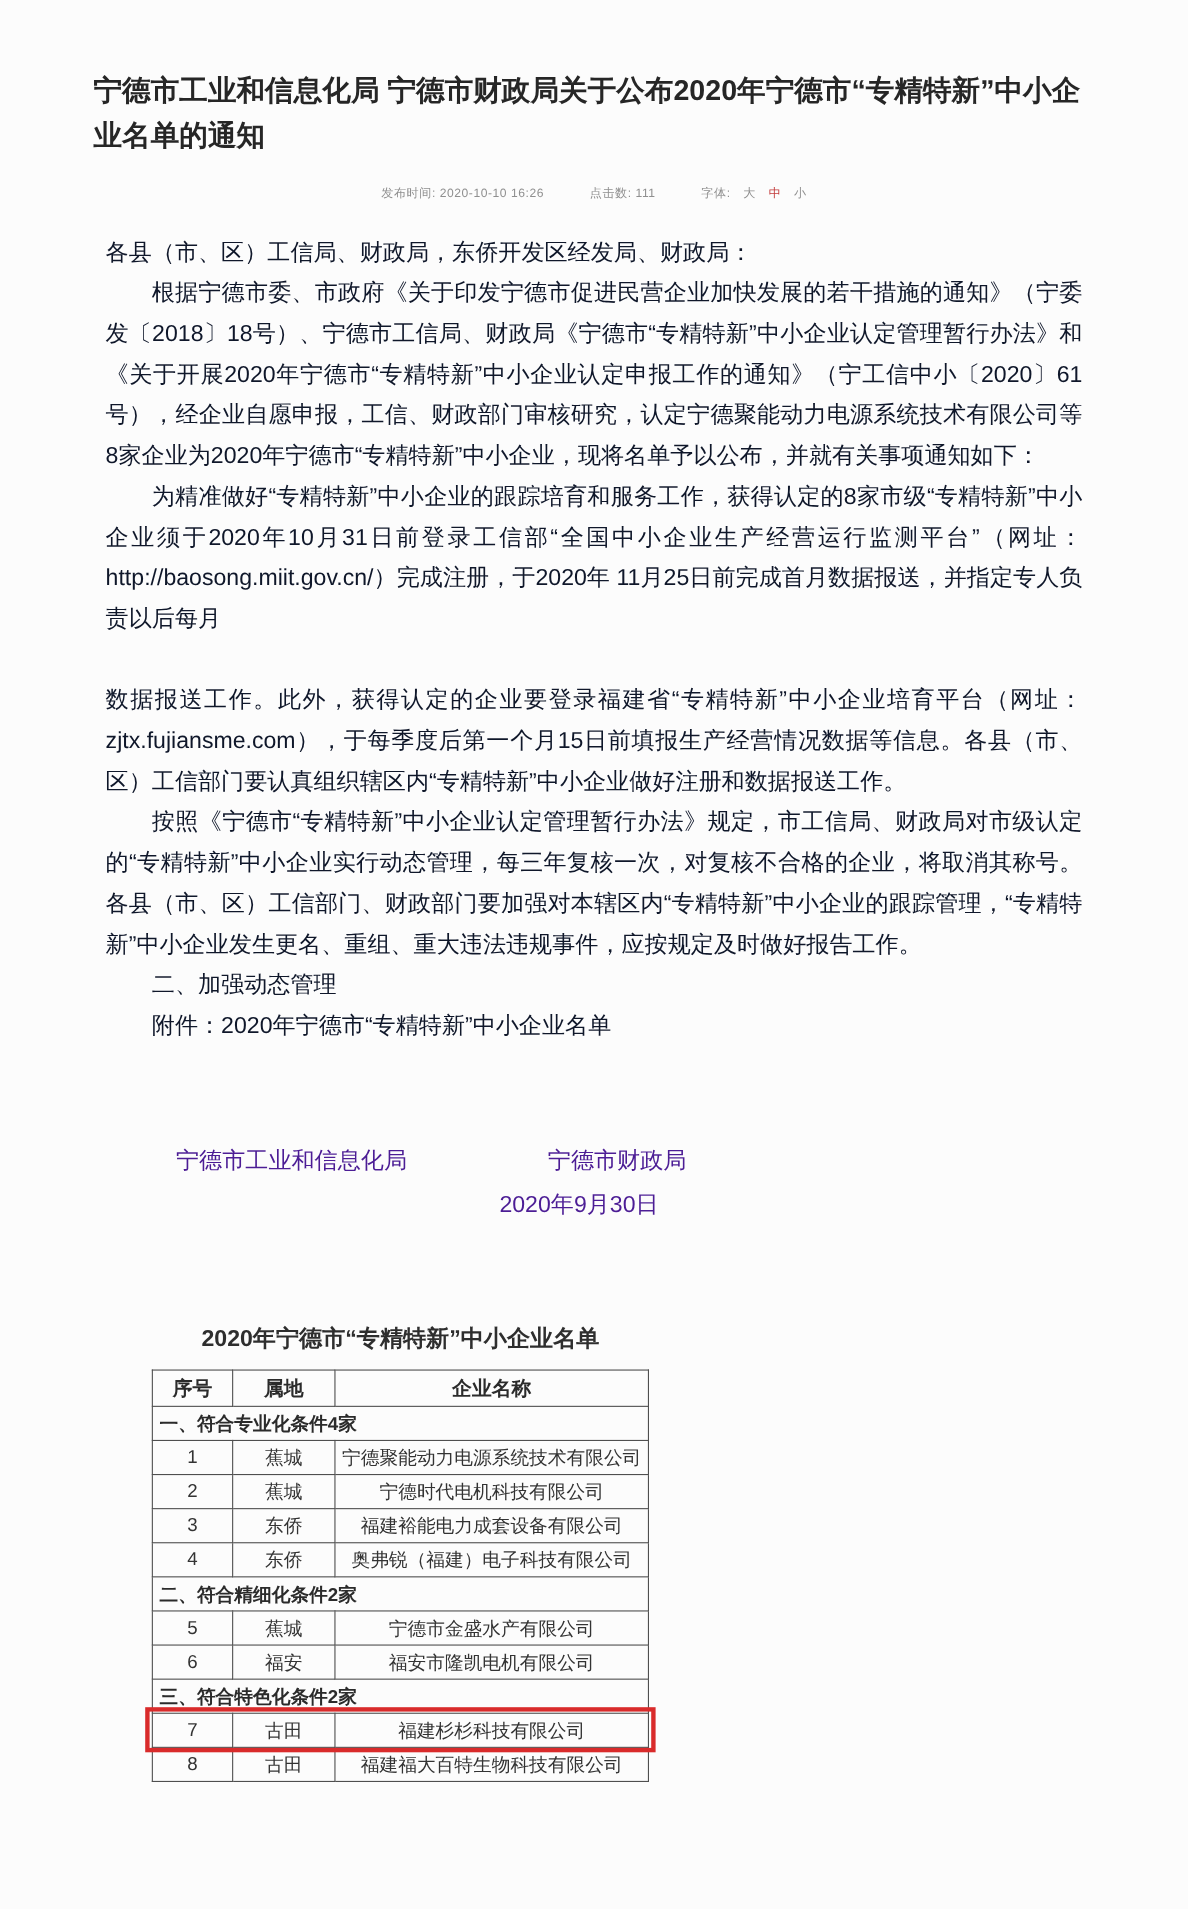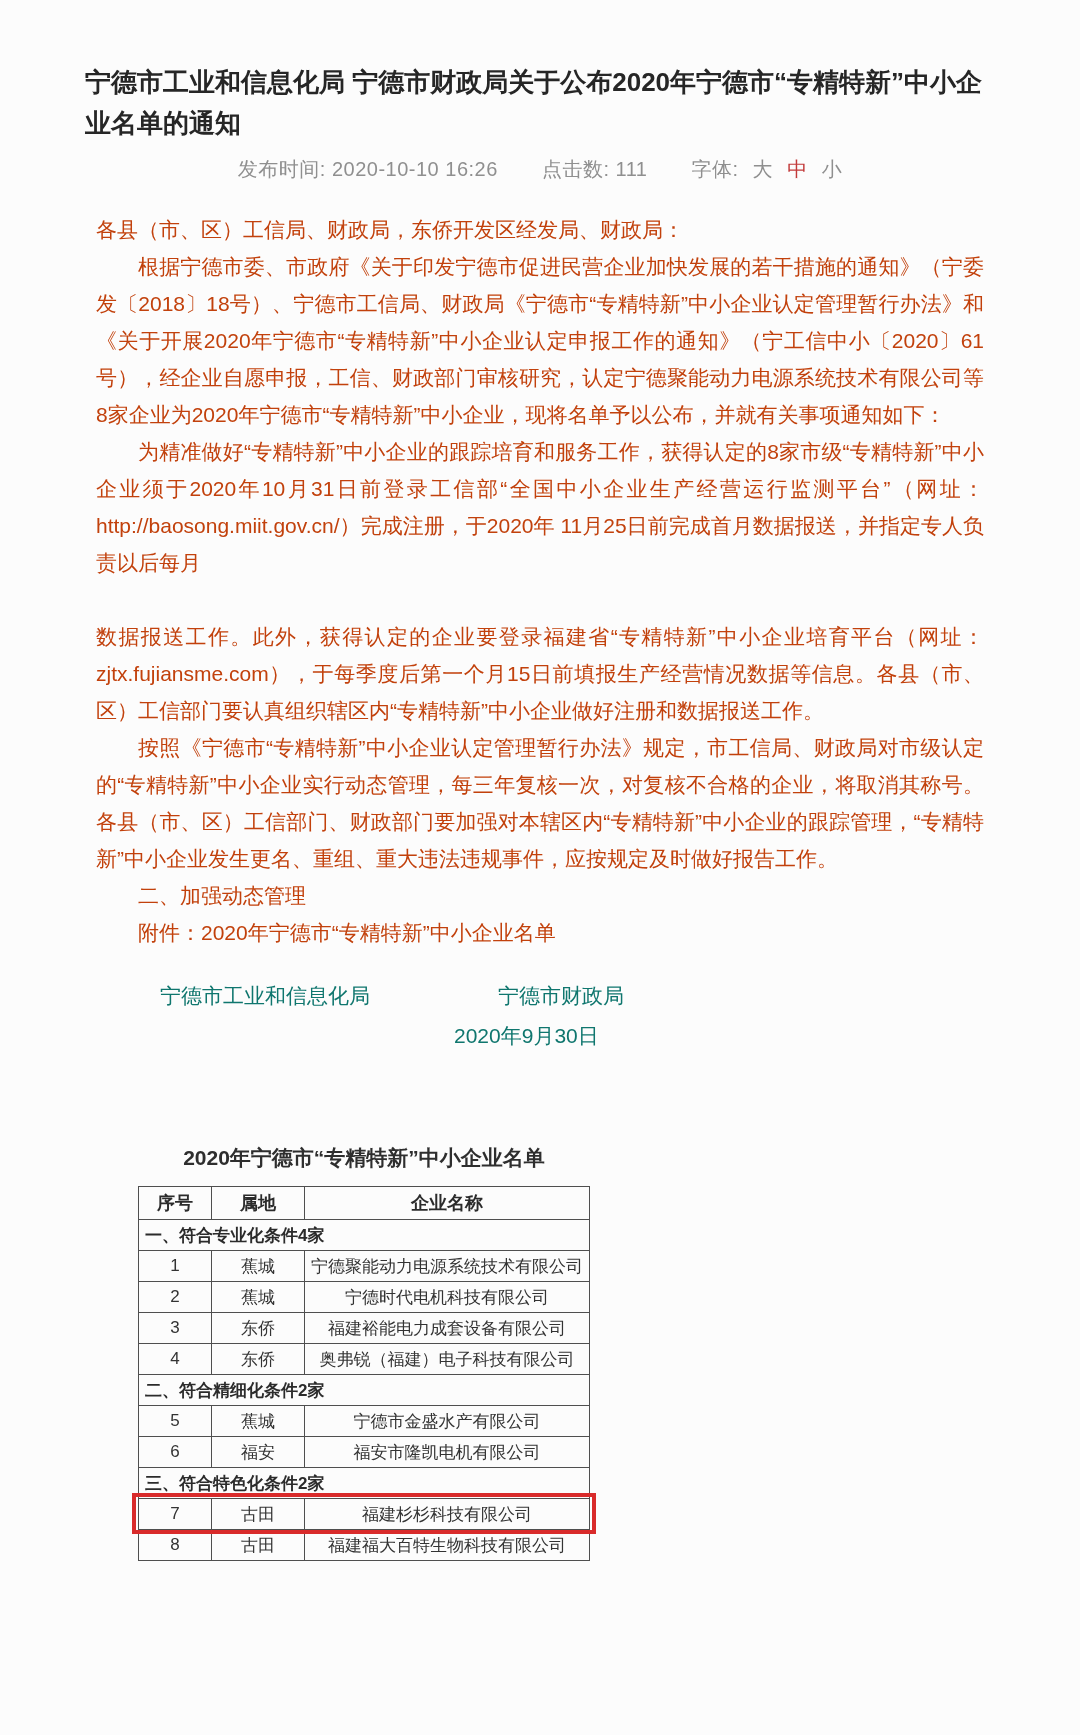--- a/index.html
+++ b/index.html
@@ -20,9 +20,9 @@
     color:#262626;
   }
   .meta{
-    margin-top:12px;
+    margin-top:24px;
     text-align:center;
-    font-size:20px;
+    font-size:11px;
     color:#8f8f8f;
     letter-spacing:.5px;
   }

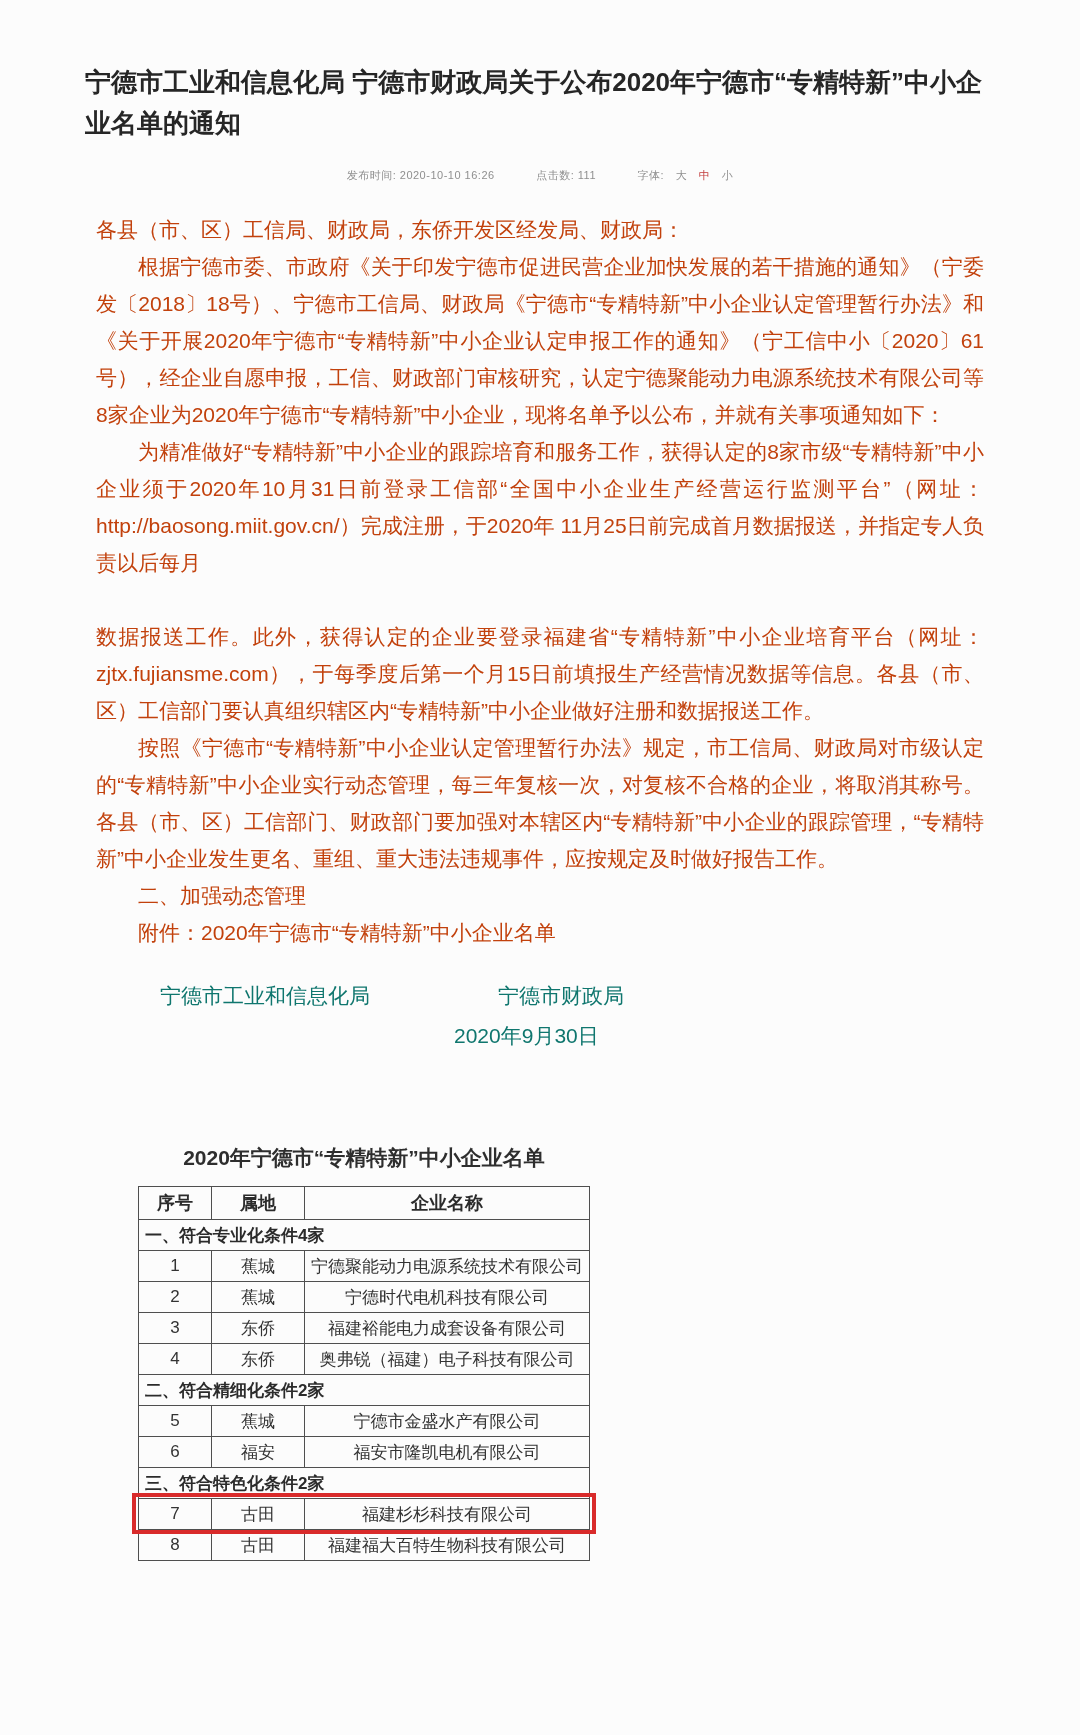--- a/index.html
+++ b/index.html
@@ -35,7 +35,7 @@
     font-size:21px;
     line-height:37px;
     text-align:justify;
-    color:#c2410c;
+    color:#0f172a;
   }
   .content p{margin:0;}
   .indent{text-indent:2em;}

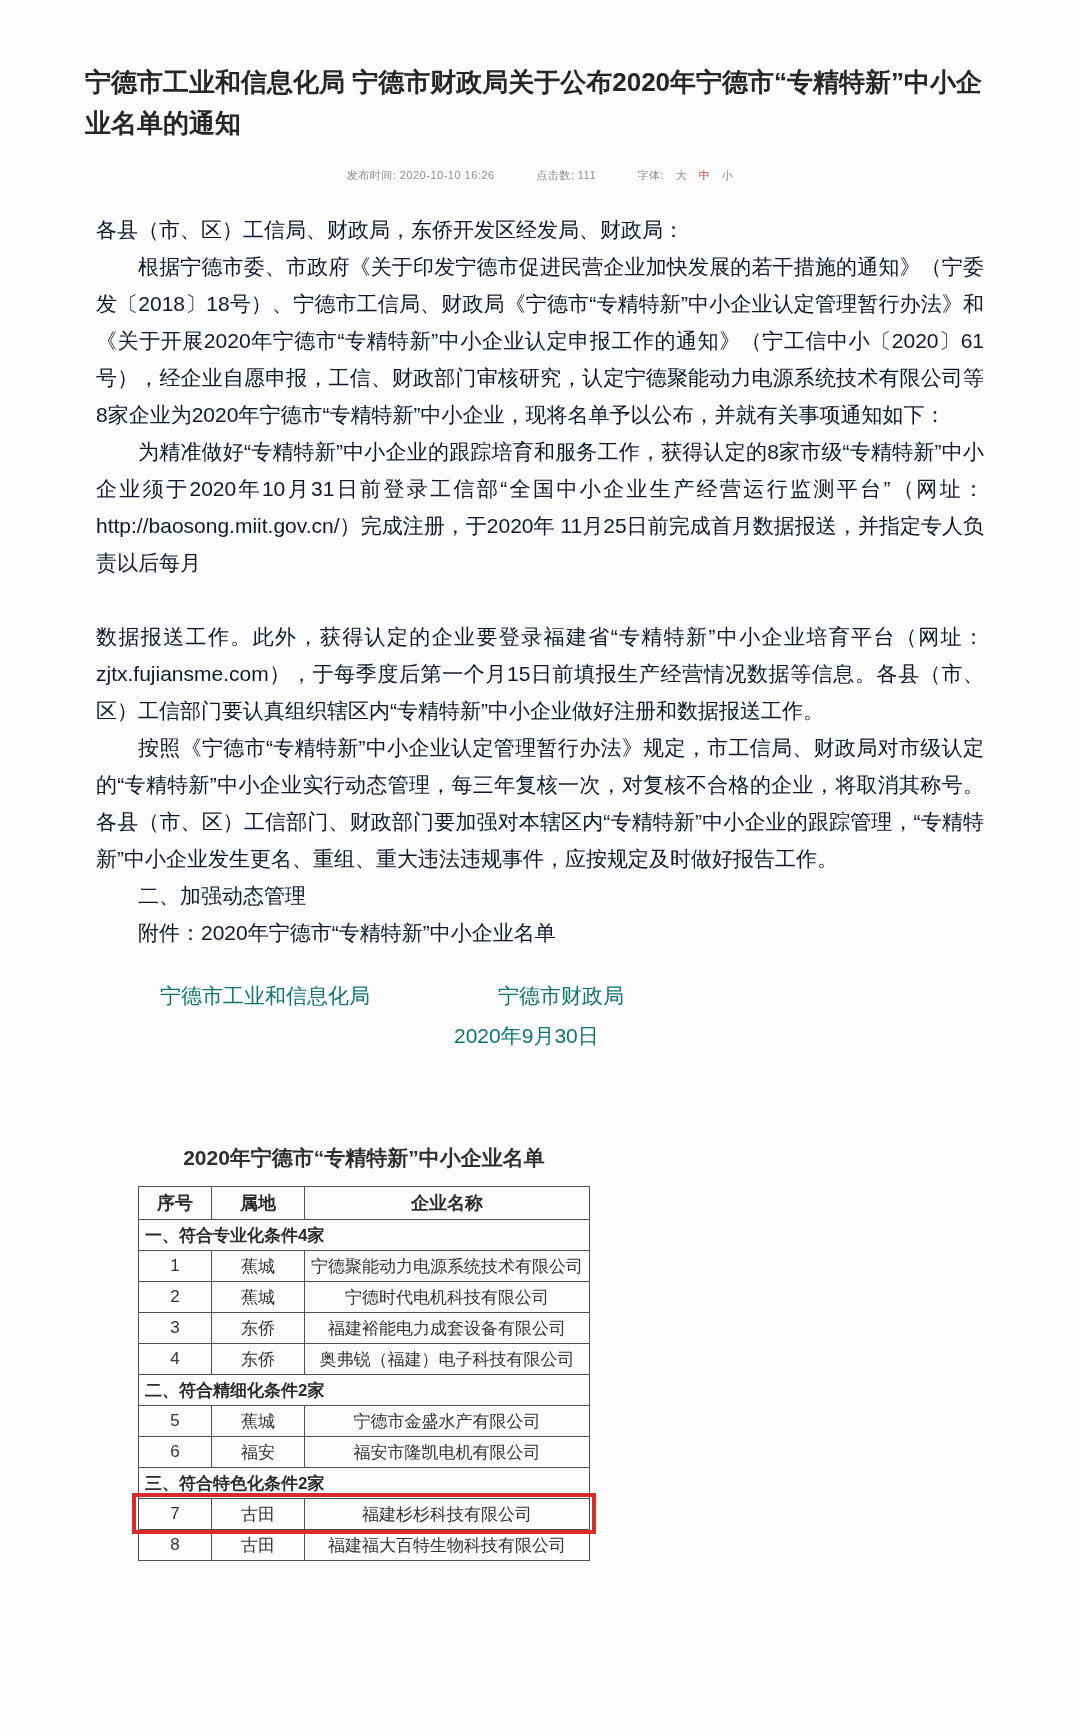--- a/index.html
+++ b/index.html
@@ -42,10 +42,10 @@
   .gap-above{margin-top:37px !important;}
   .attachment{margin-top:26px;text-indent:2em;}
   .signature{
-    margin-top:31px;
+    margin-top:90px;
     margin-left:96px;
     font-size:21px;
-    color:#0f766e;
+    color:#4c1d95;
   }
   .sig-orgs{display:flex;}
   .org1{margin-left:64px;}

